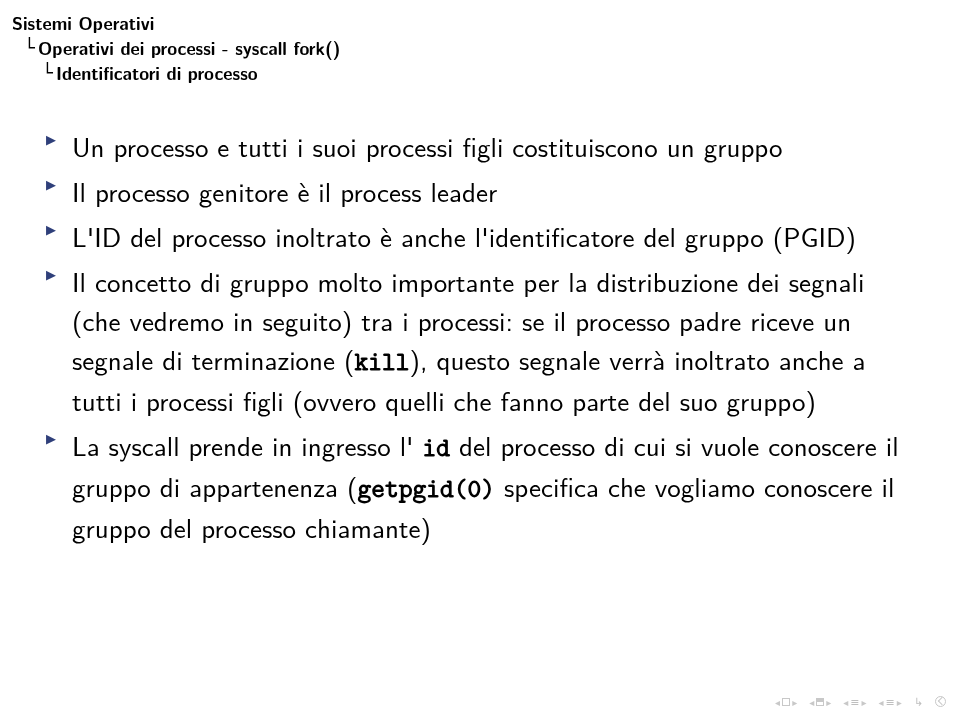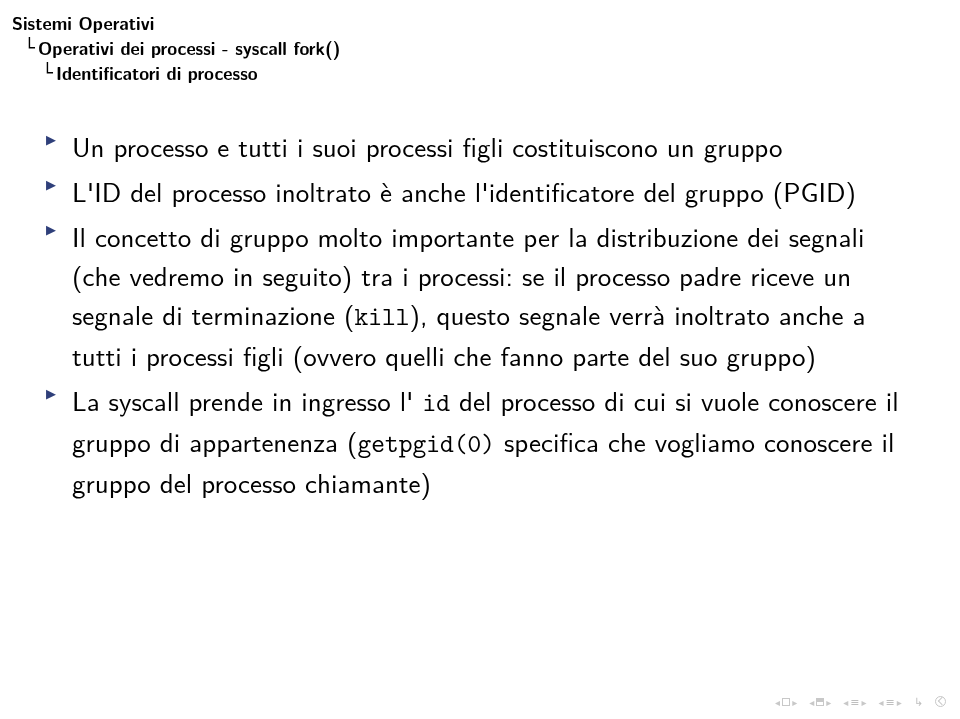--- a/index.html
+++ b/index.html
@@ -103,6 +103,7 @@
 <div class="content">
   <ul class="bullets">
     <li>Un processo e tutti i suoi processi figli costituiscono un gruppo</li>
+    <li>Il processo genitore è il process leader</li>
     <li>L'ID del processo inoltrato è anche l'identificatore del gruppo (PGID)</li>
     <li>Il concetto di gruppo molto importante per la distribuzione dei segnali (che vedremo in seguito) tra i processi: se il processo padre riceve un segnale di terminazione (<span class="tt">kill</span>), questo segnale verrà inoltrato anche a tutti i processi figli (ovvero quelli che fanno parte del suo gruppo)</li>
     <li>La syscall prende in ingresso l' <span class="tt">id</span> del processo di cui si vuole conoscere il gruppo di appartenenza (<span class="tt">getpgid(0)</span> specifica che vogliamo conoscere il gruppo del processo chiamante)</li>

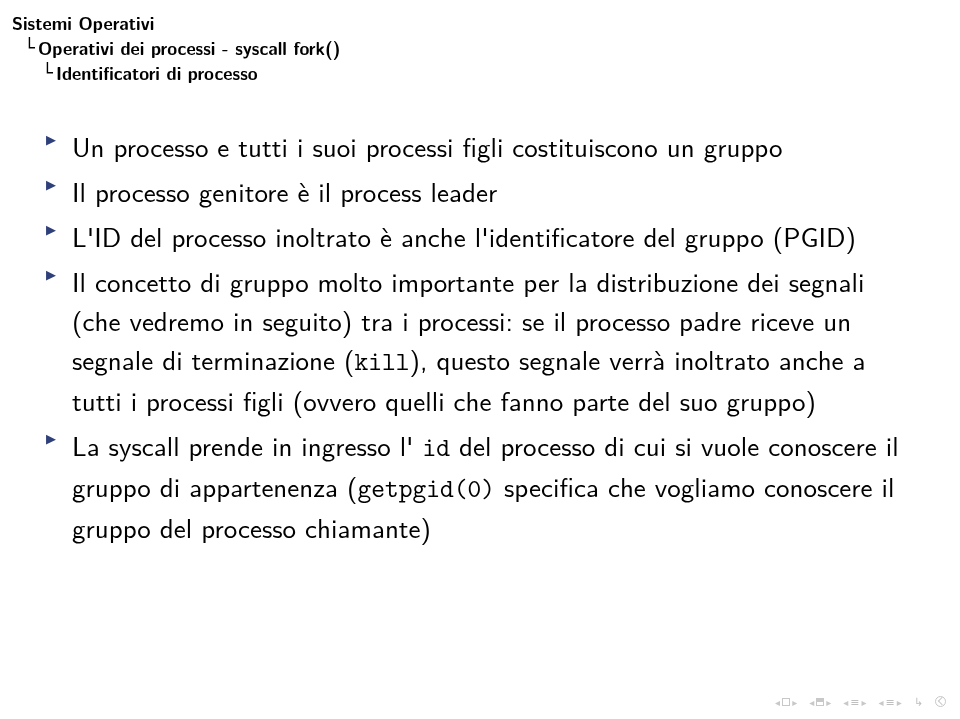--- a/index.html
+++ b/index.html
@@ -49,7 +49,7 @@
     color: #2f3f7a;
     font-size: 13px;
   }
-  .tt { font-family: "Latin Modern Mono", "Courier New", monospace; font-size: 0.97em; }
+  .tt { font-family: "Latin Modern Mono", "Courier New", monospace; font-size: 0.97em; font-weight: bold; }
   .footer {
     position: absolute;
     bottom: 10px;

